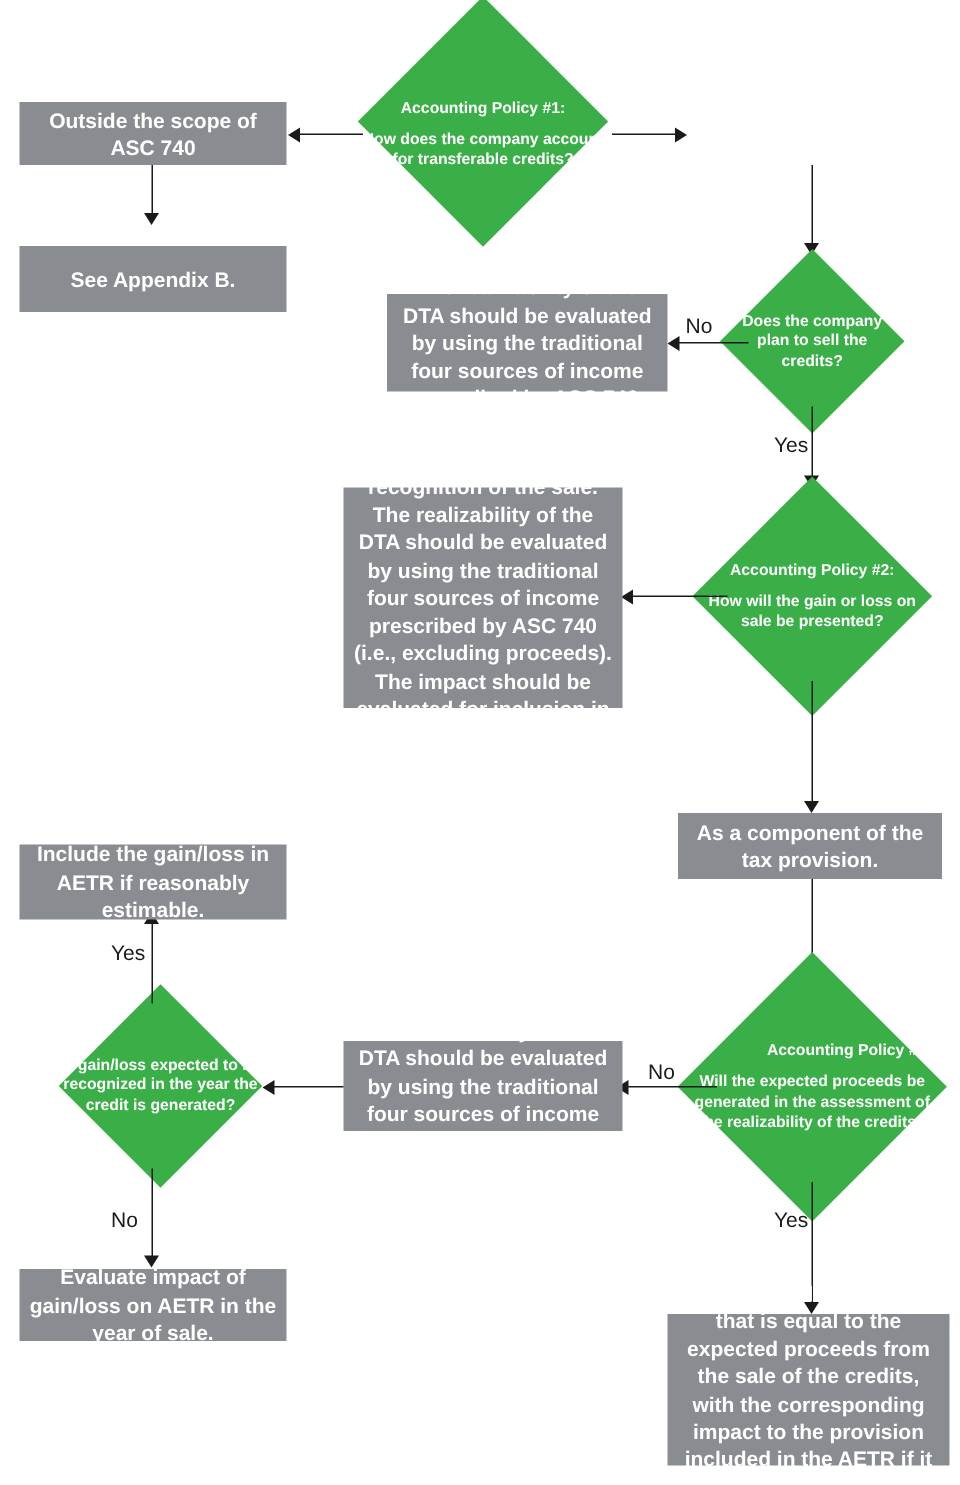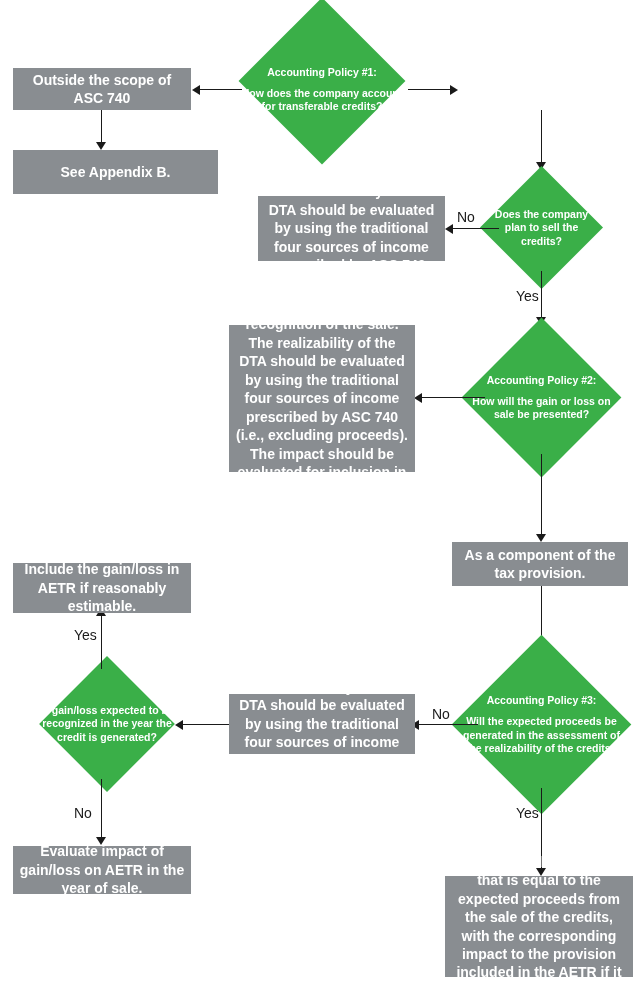--- a/index.html
+++ b/index.html
@@ -125,7 +125,7 @@
   <div class="vline" style="left:101px; top:110px; height:34px;"></div>
   <div class="arrow down" style="left:96px; top:142px;"></div>
 
-  <div class="box" style="left:13px; top:150px; width:205px; height:44px;">See Appendix B.</div>
+  <div class="box" style="left:13px; top:164px; width:178px; height:44px;">See Appendix B.</div>
 
 
   <div class="vline" style="left:541px; top:110px; height:54px;"></div>

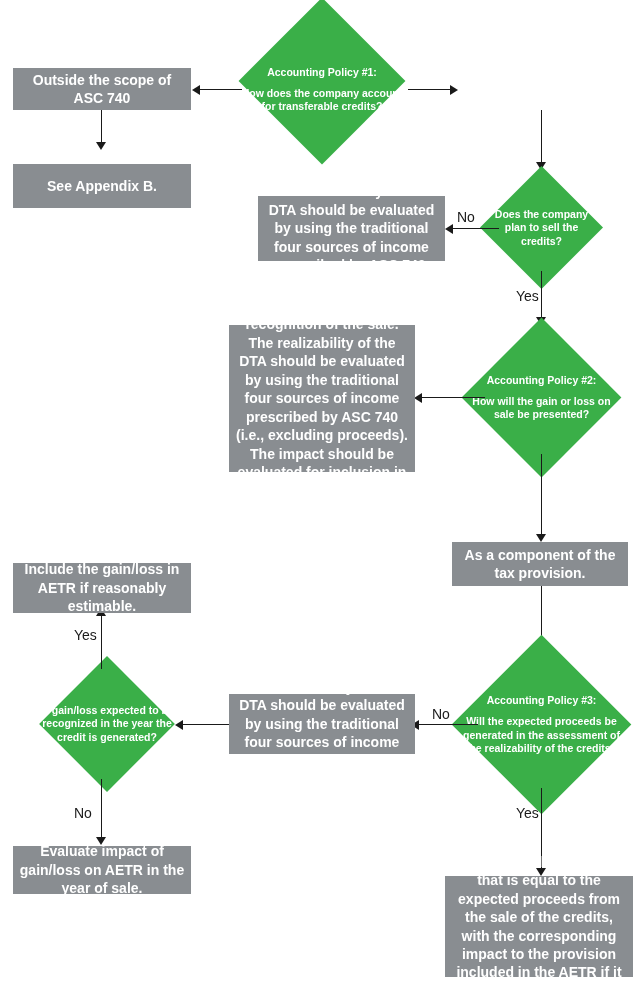--- a/index.html
+++ b/index.html
@@ -166,7 +166,7 @@
   <div class="arrow down" style="left:536px; top:644px;"></div>
 
   <div class="diamond" style="left:478px; top:661px; width:127px; height:127px;"></div>
-  <div class="diamond-label" style="left:462px; top:668px; width:159px; height:114px;">
+  <div class="diamond-label" style="left:462px; top:668px; width:159px; height:114px;align-items:flex-end;">
     <span class="d-title">Accounting Policy #3:</span>
     <span class="d-q">Will the expected proceeds be generated in the assessment of the realizability of the credits?</span>
   </div>

